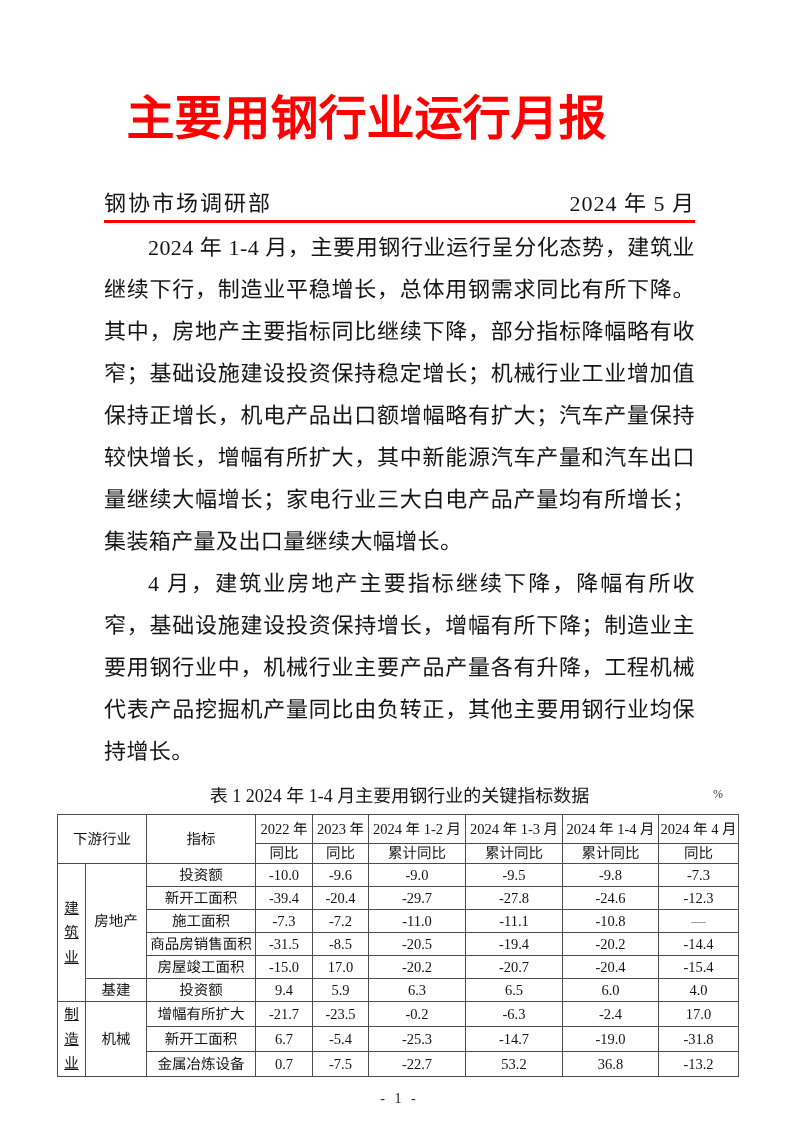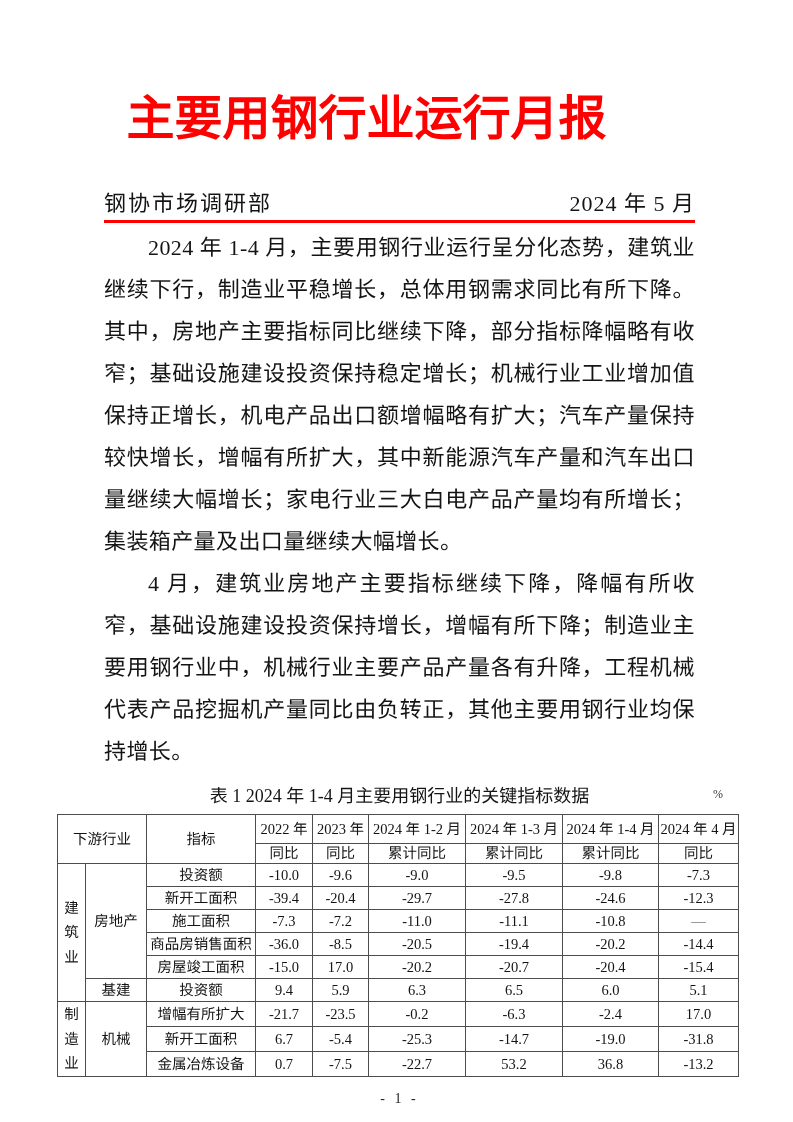--- a/index.html
+++ b/index.html
@@ -99,6 +99,7 @@
     width:1.05em;
     word-break:break-all;
     line-height:1.7;
+    text-decoration:underline;
   }
   td.cut{border-bottom:none;}
   td.muted{color:#777;}

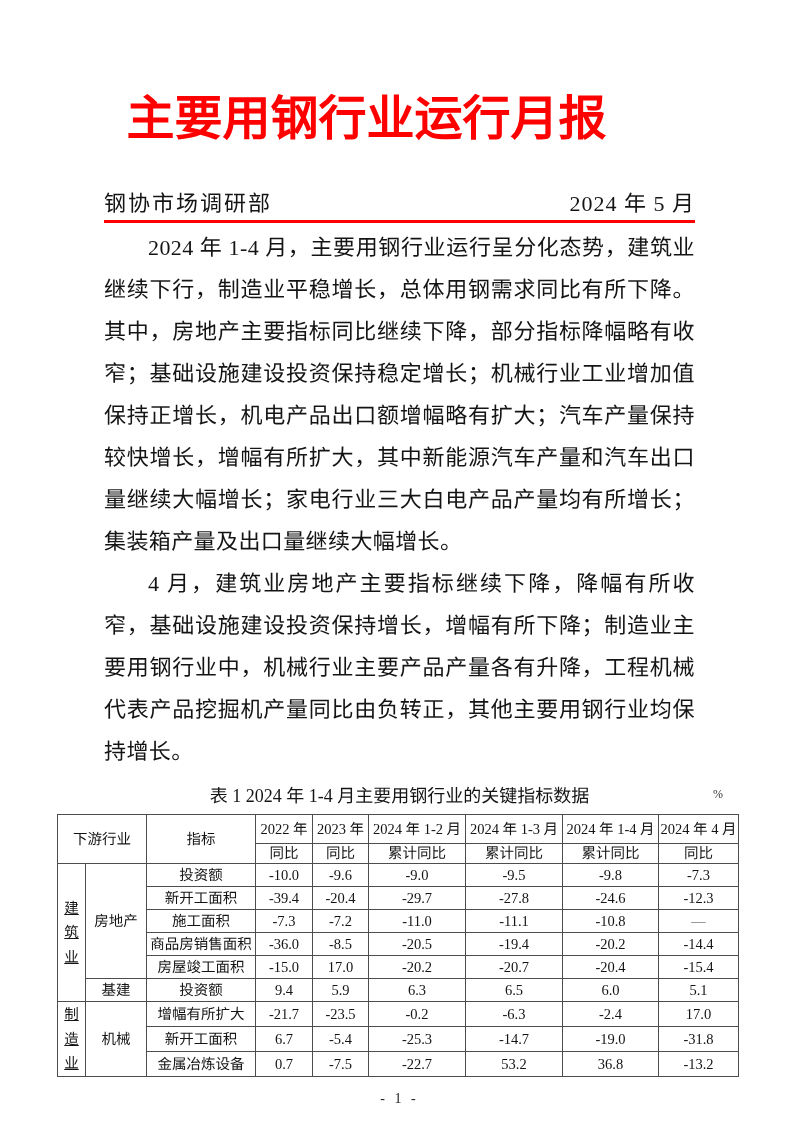--- a/index.html
+++ b/index.html
@@ -199,7 +199,7 @@
         </tr>
         <tr>
           <td>商品房销售面积</td>
-          <td>-36.0</td>
+          <td>-31.5</td>
           <td>-8.5</td>
           <td>-20.5</td>
           <td>-19.4</td>

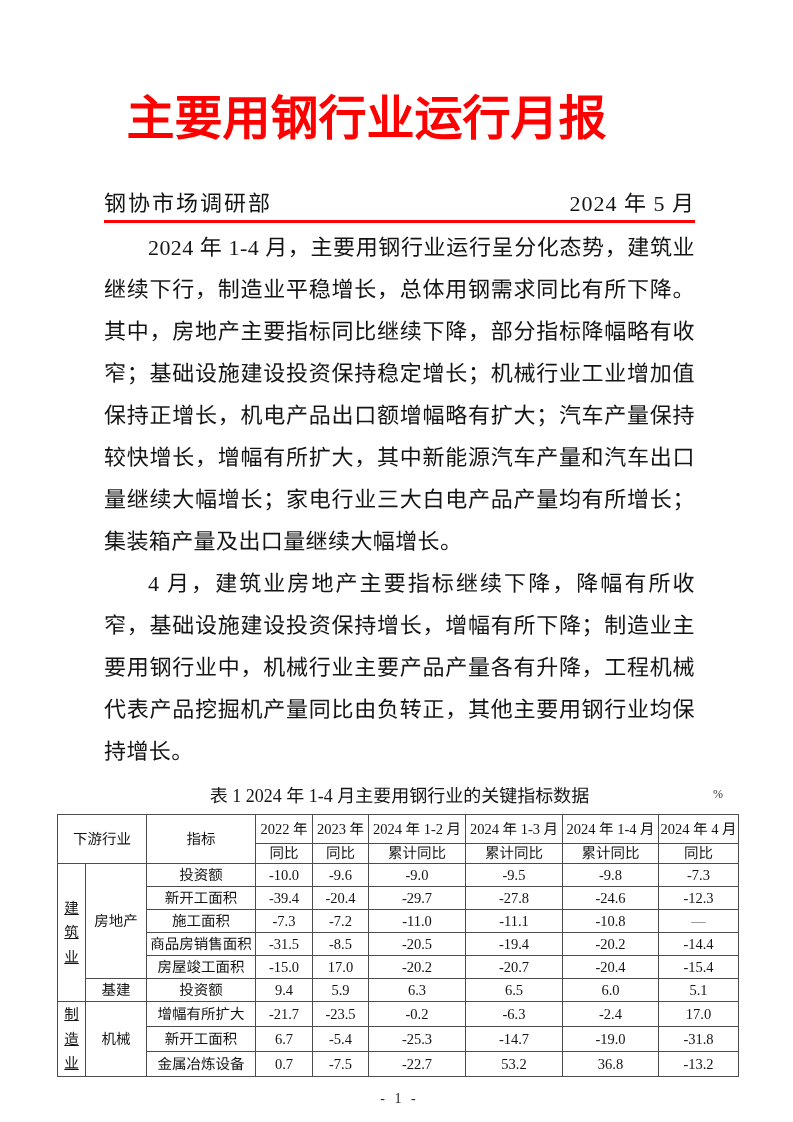--- a/index.html
+++ b/index.html
@@ -223,7 +223,7 @@
           <td>6.3</td>
           <td>6.5</td>
           <td>6.0</td>
-          <td>5.1</td>
+          <td>4.0</td>
         </tr>
         <tr>
           <td rowspan="3" class="vert cut"><span>制造业</span></td>

